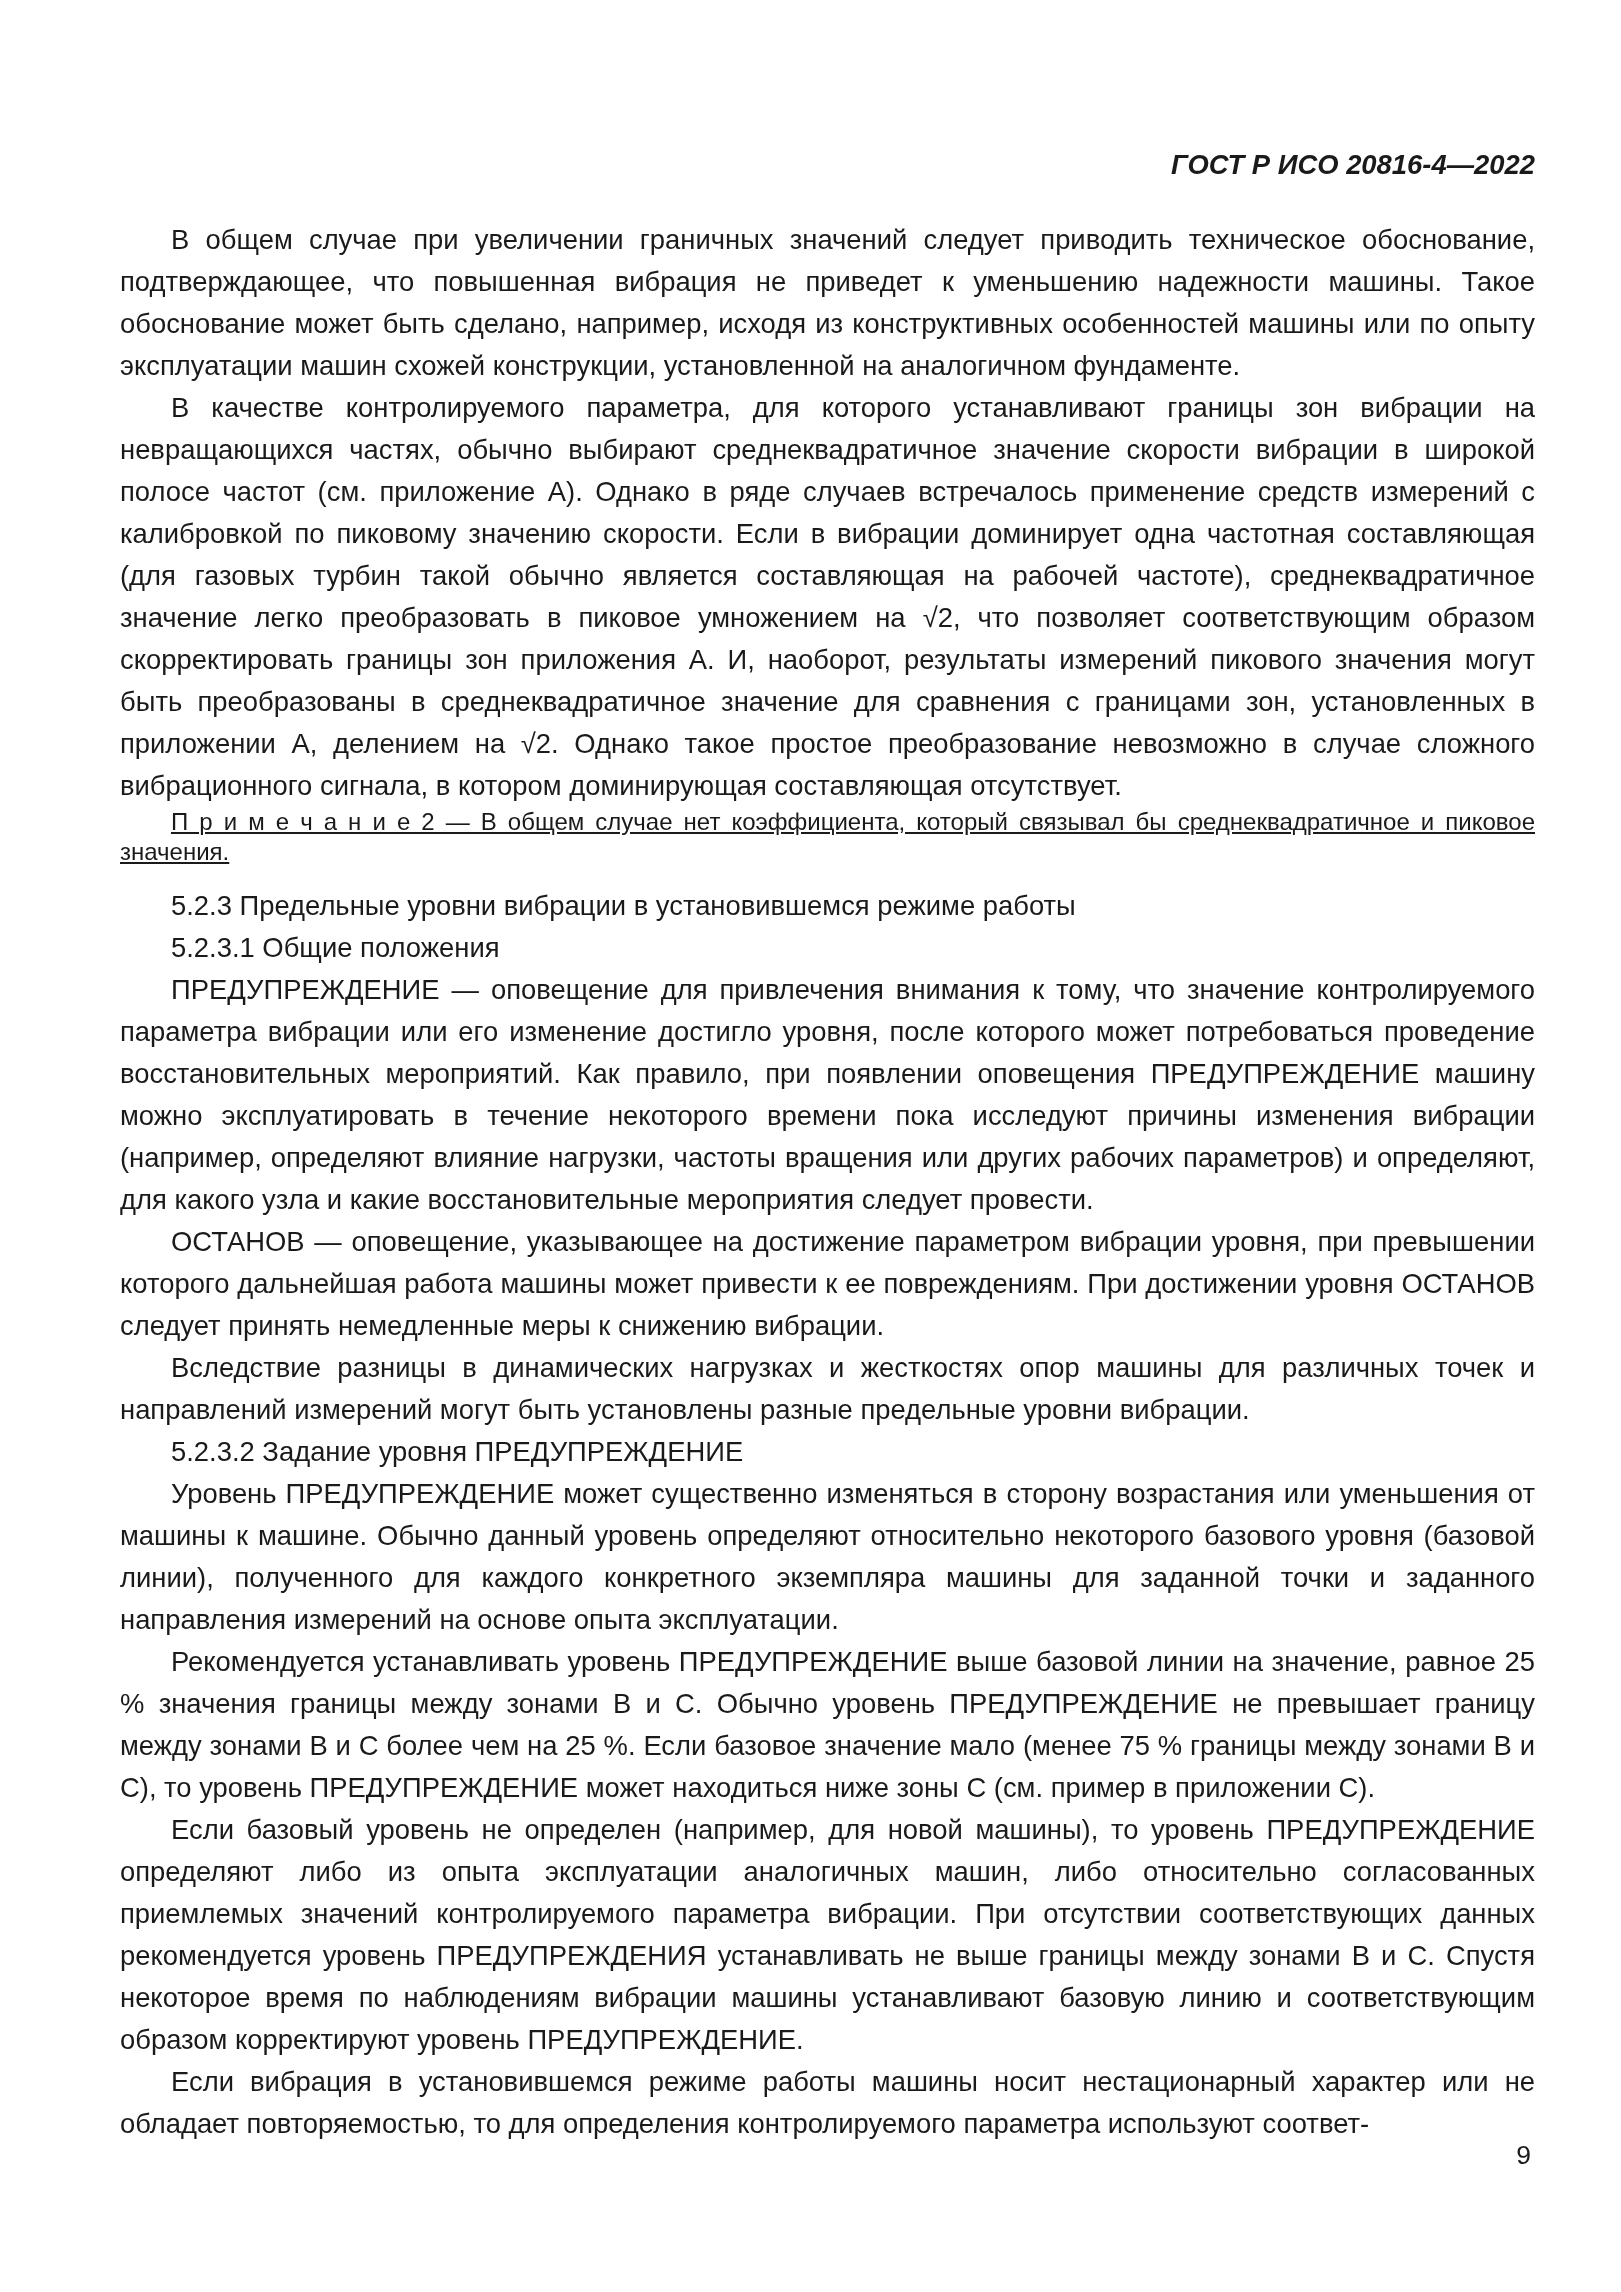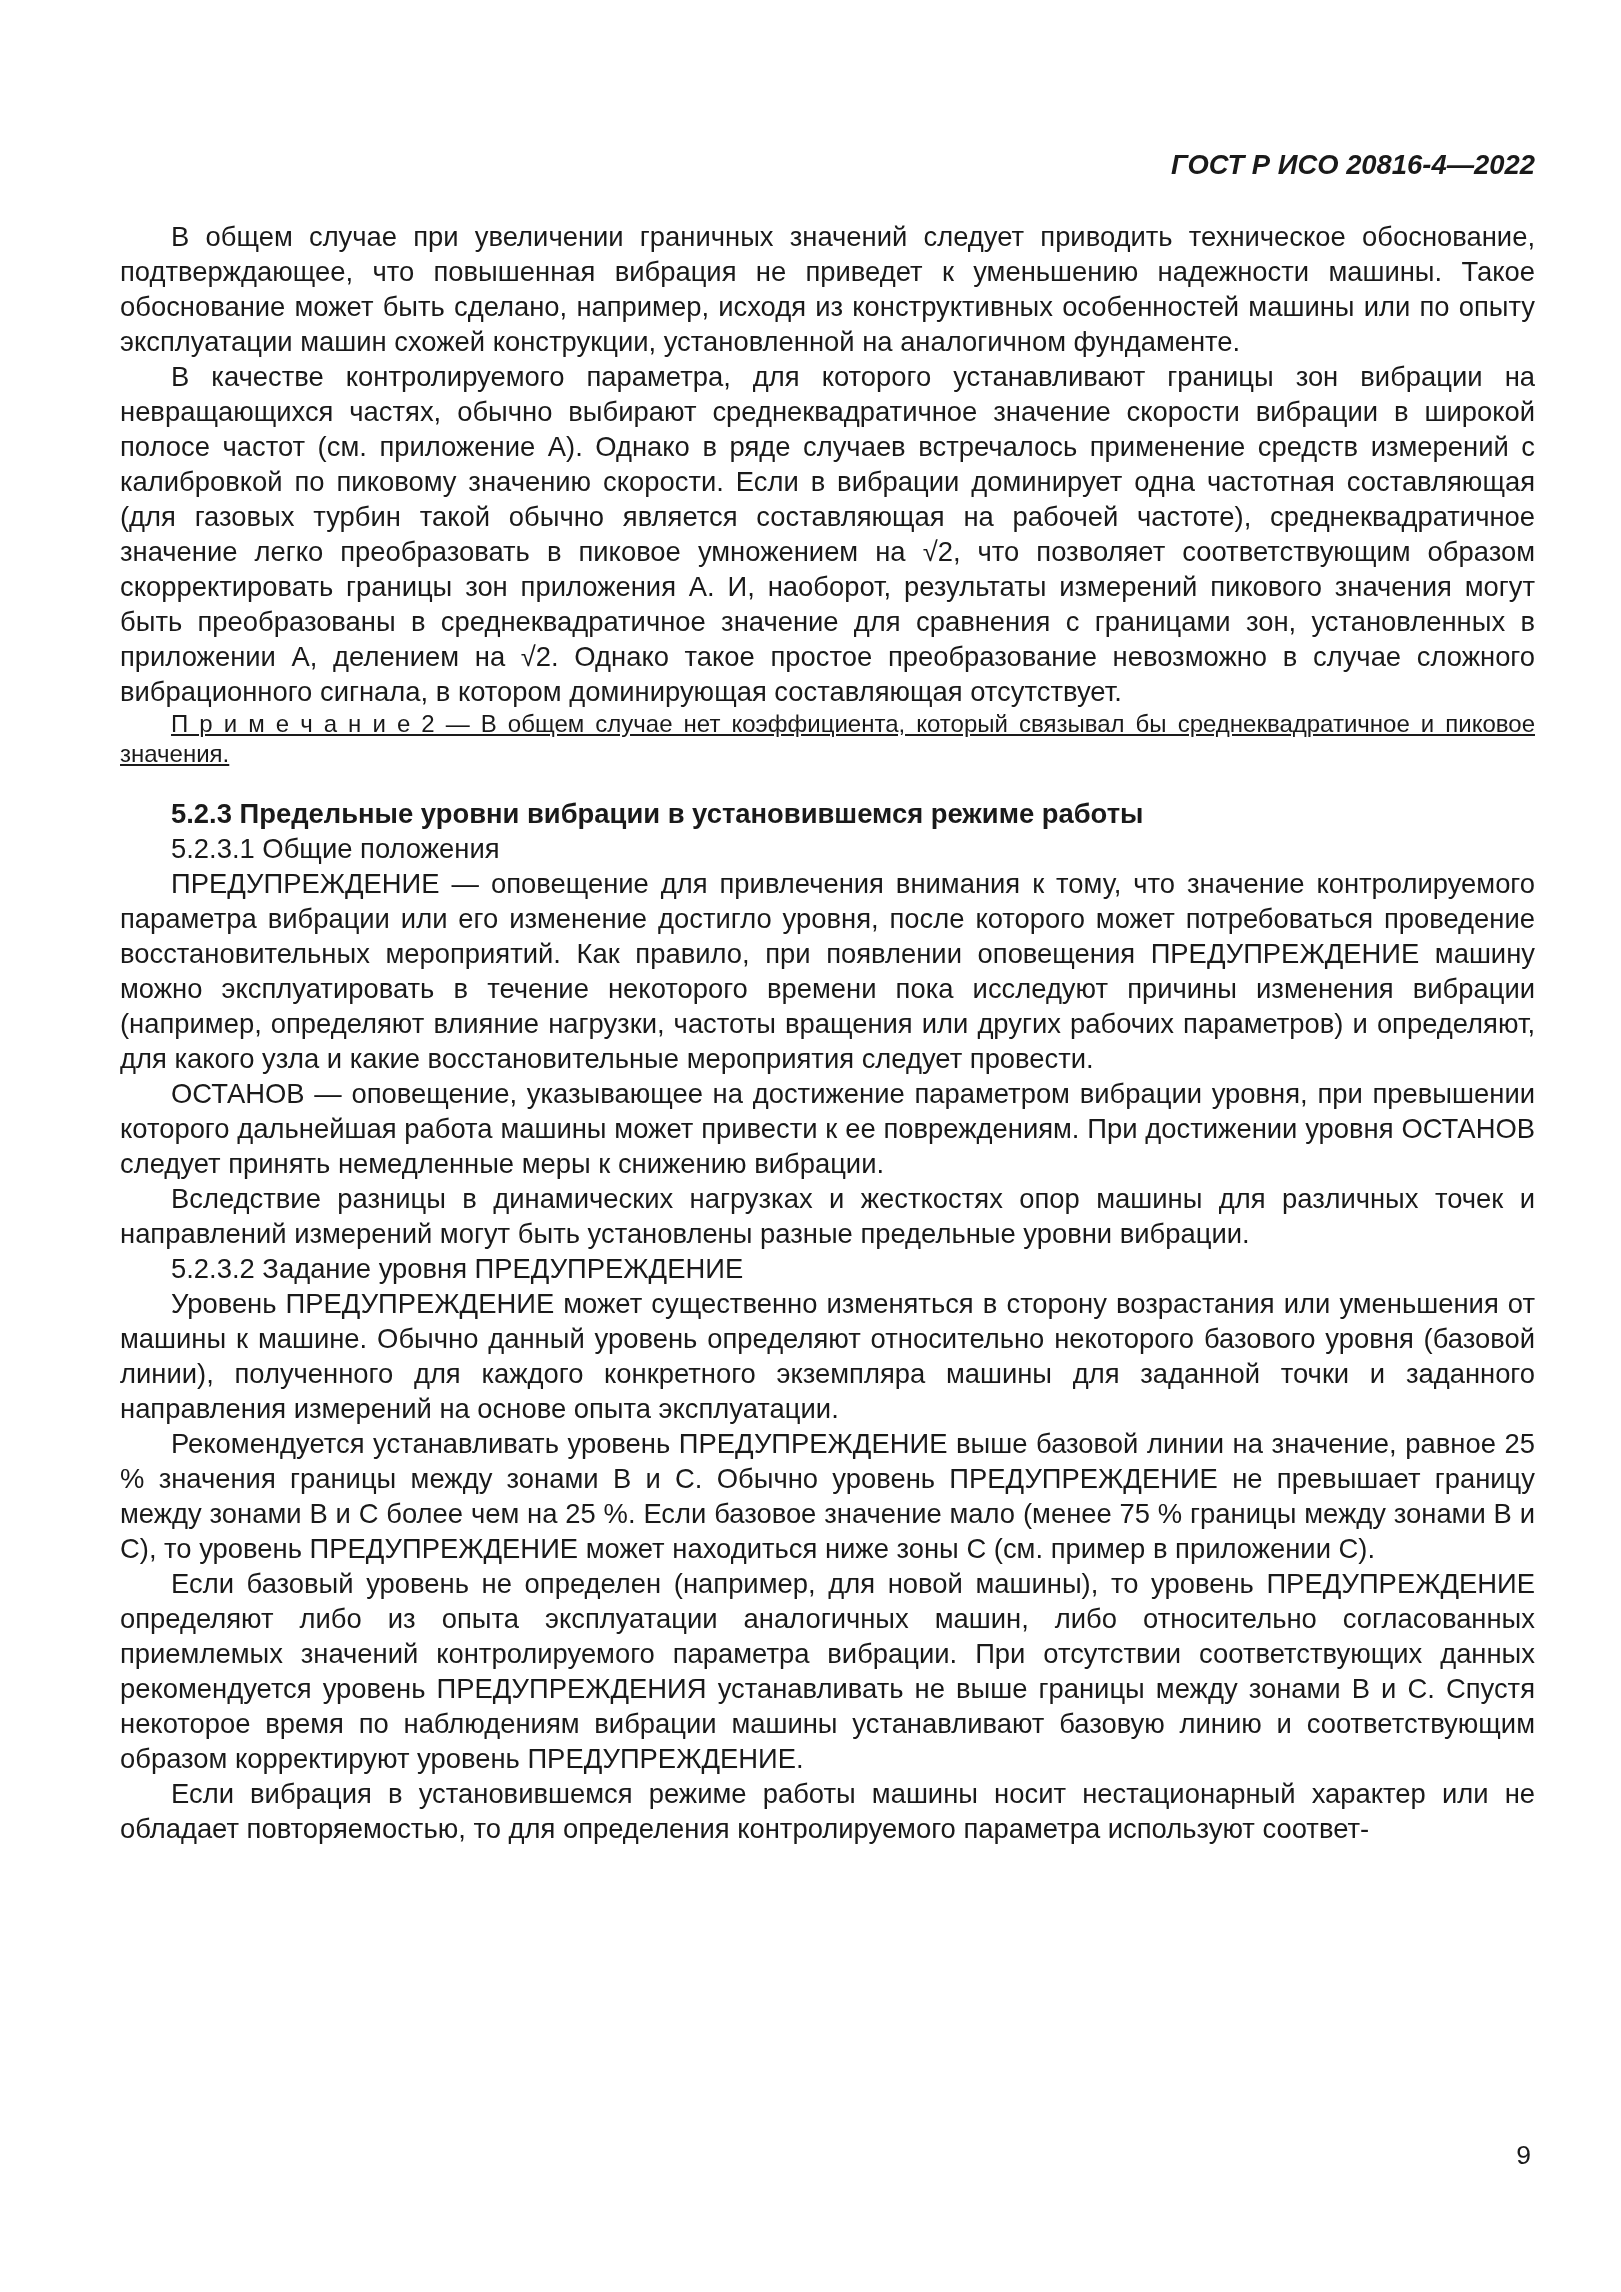--- a/index.html
+++ b/index.html
@@ -26,7 +26,7 @@
   }
   .body-text p {
     font-size: 27.4px;
-    line-height: 35px;
+    line-height: 42px;
     text-align: justify;
     text-indent: 51px;
   }

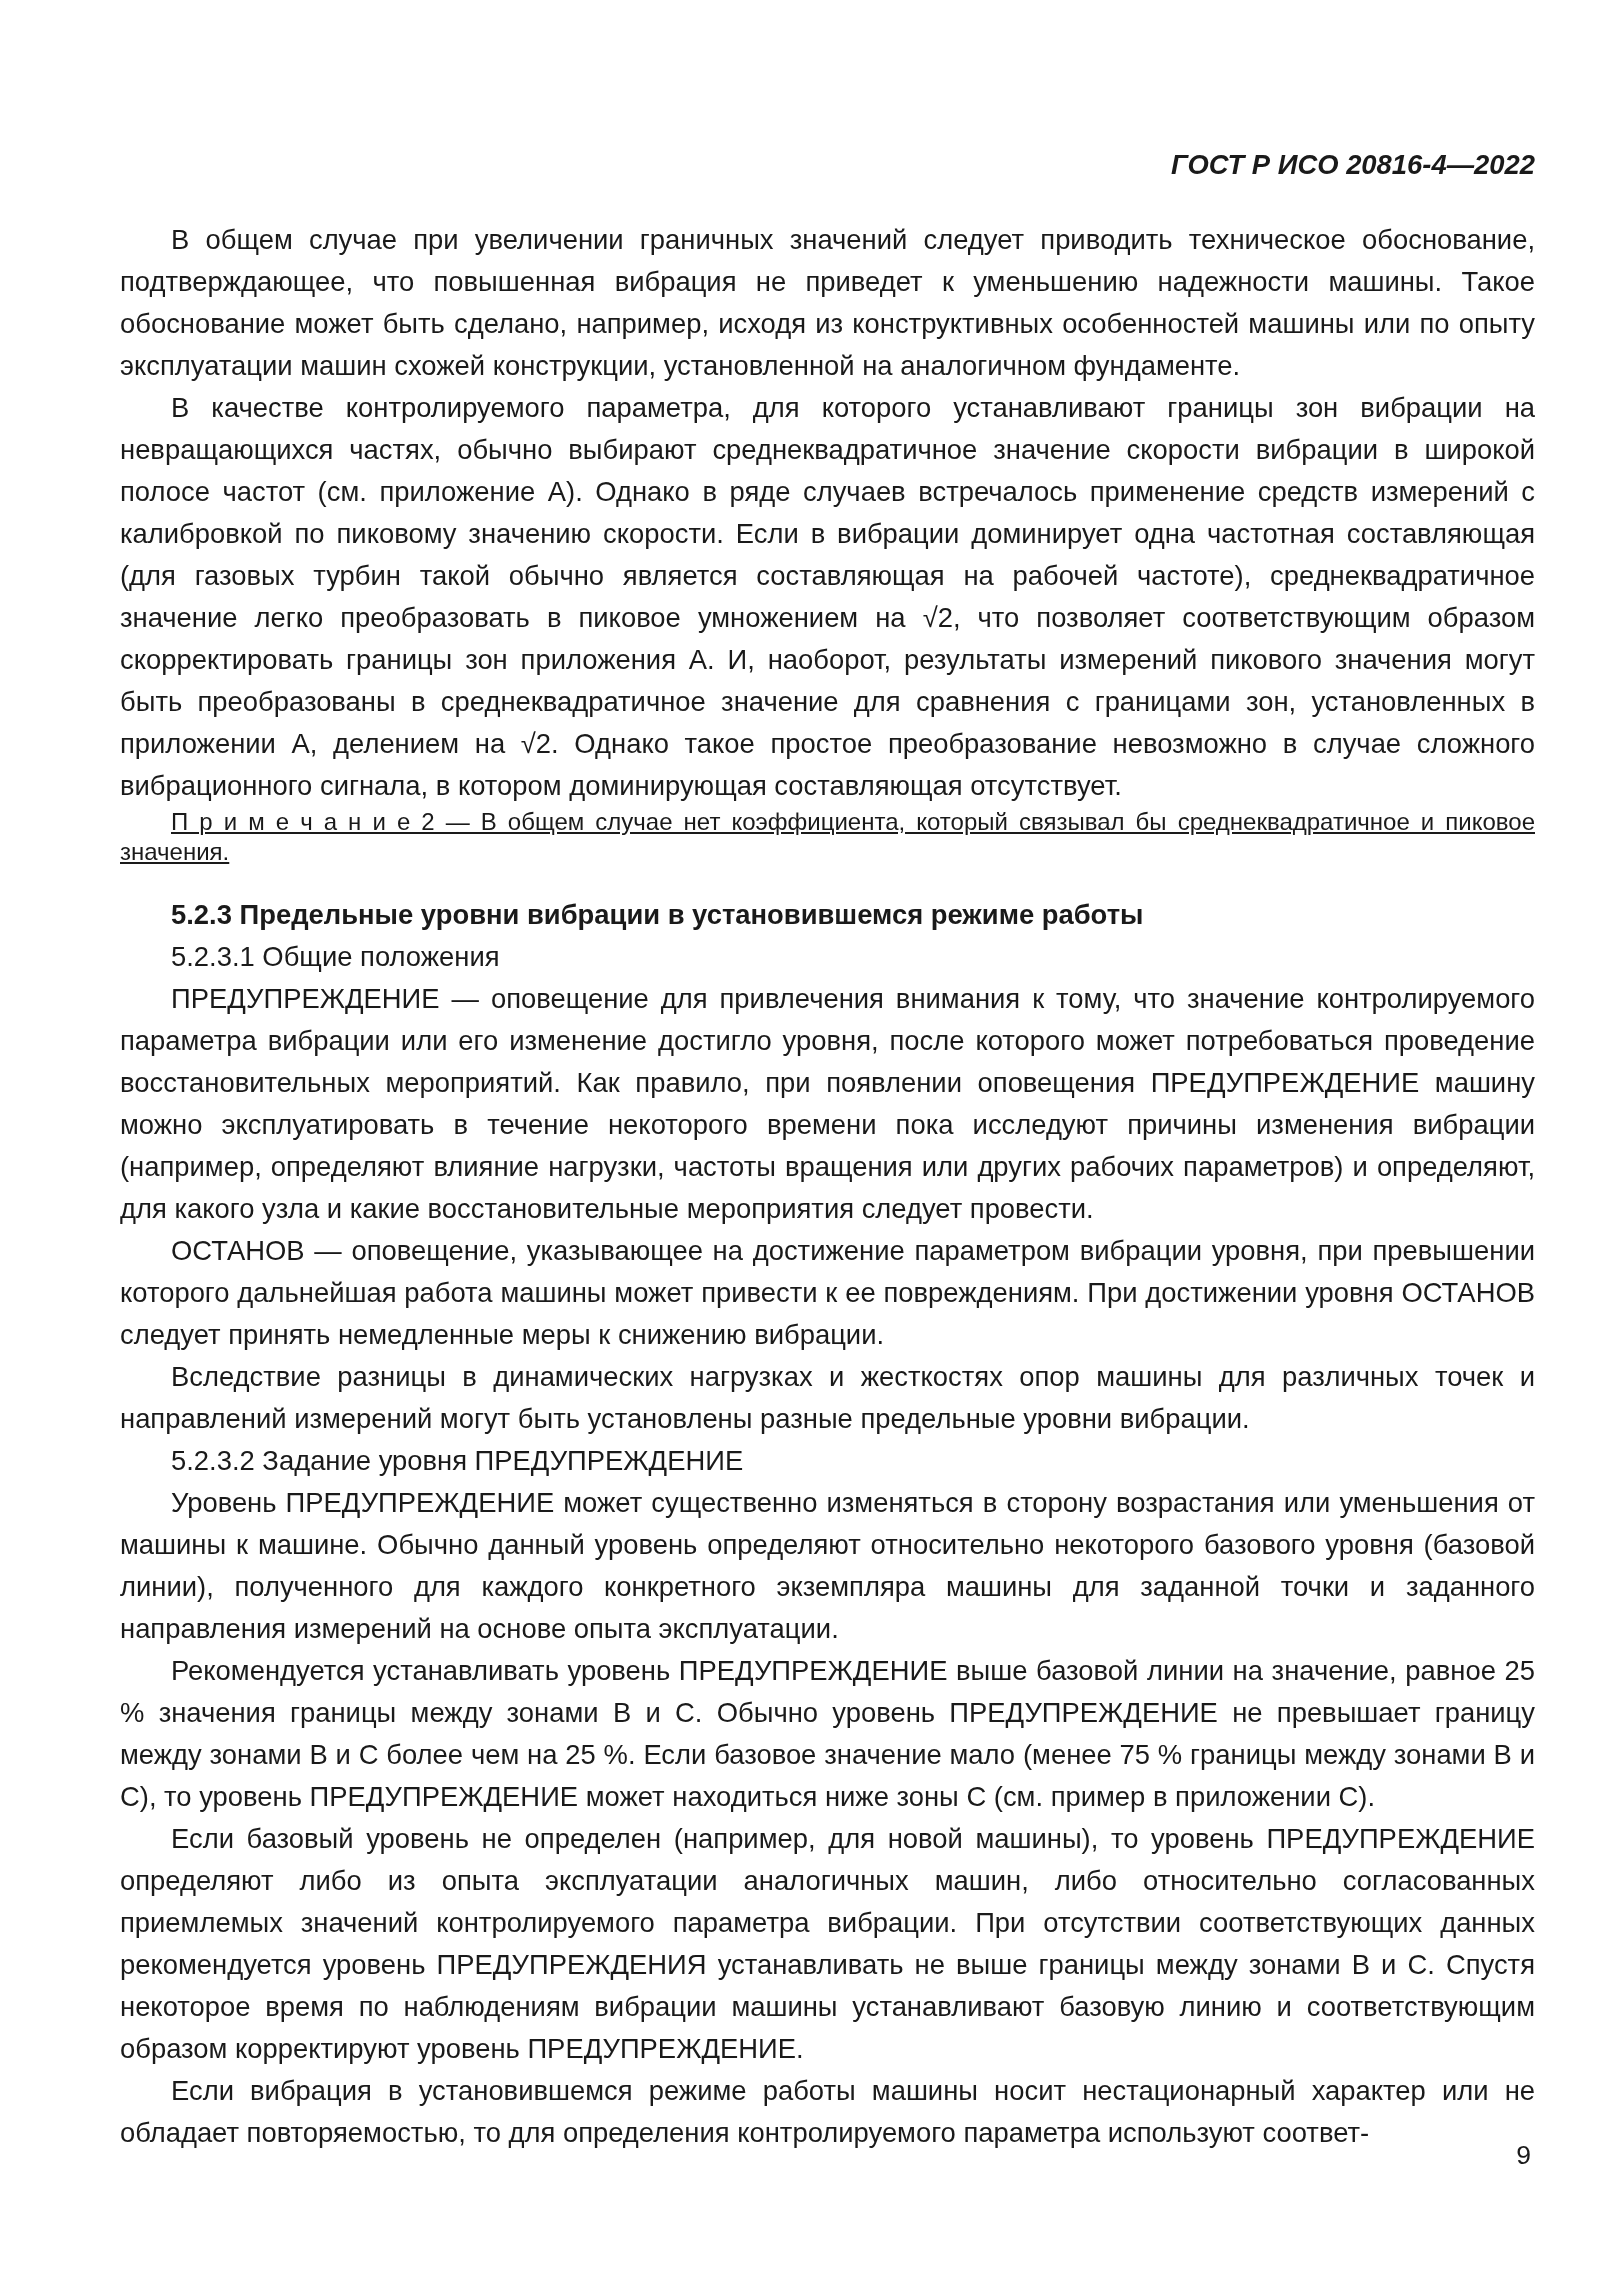--- a/index.html
+++ b/index.html
@@ -38,8 +38,8 @@
     text-decoration: underline;
   }
   .body-text p.heading {
-    font-weight: bold;
-    margin-top: 27px;
+    font-weight: normal;
+    margin-top: 18px;
   }
   .body-text p.subheading {
     font-weight: normal;

